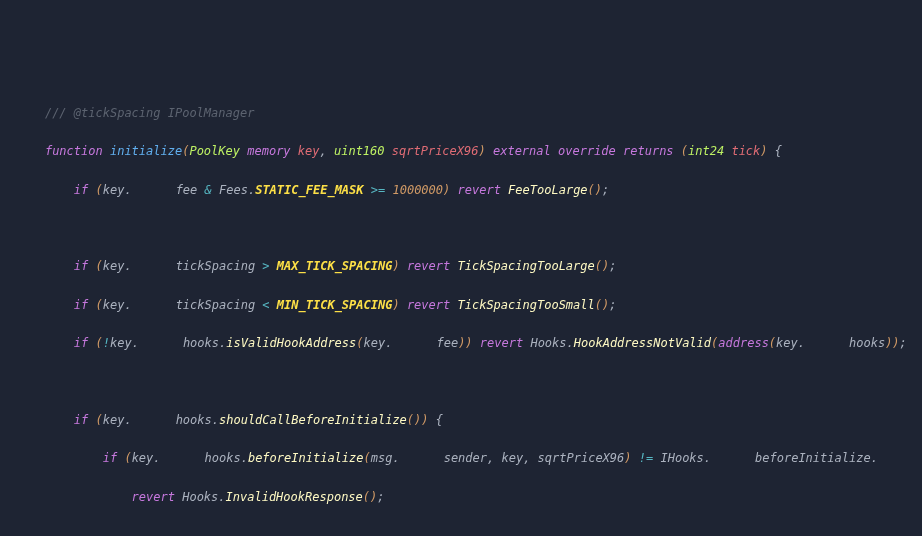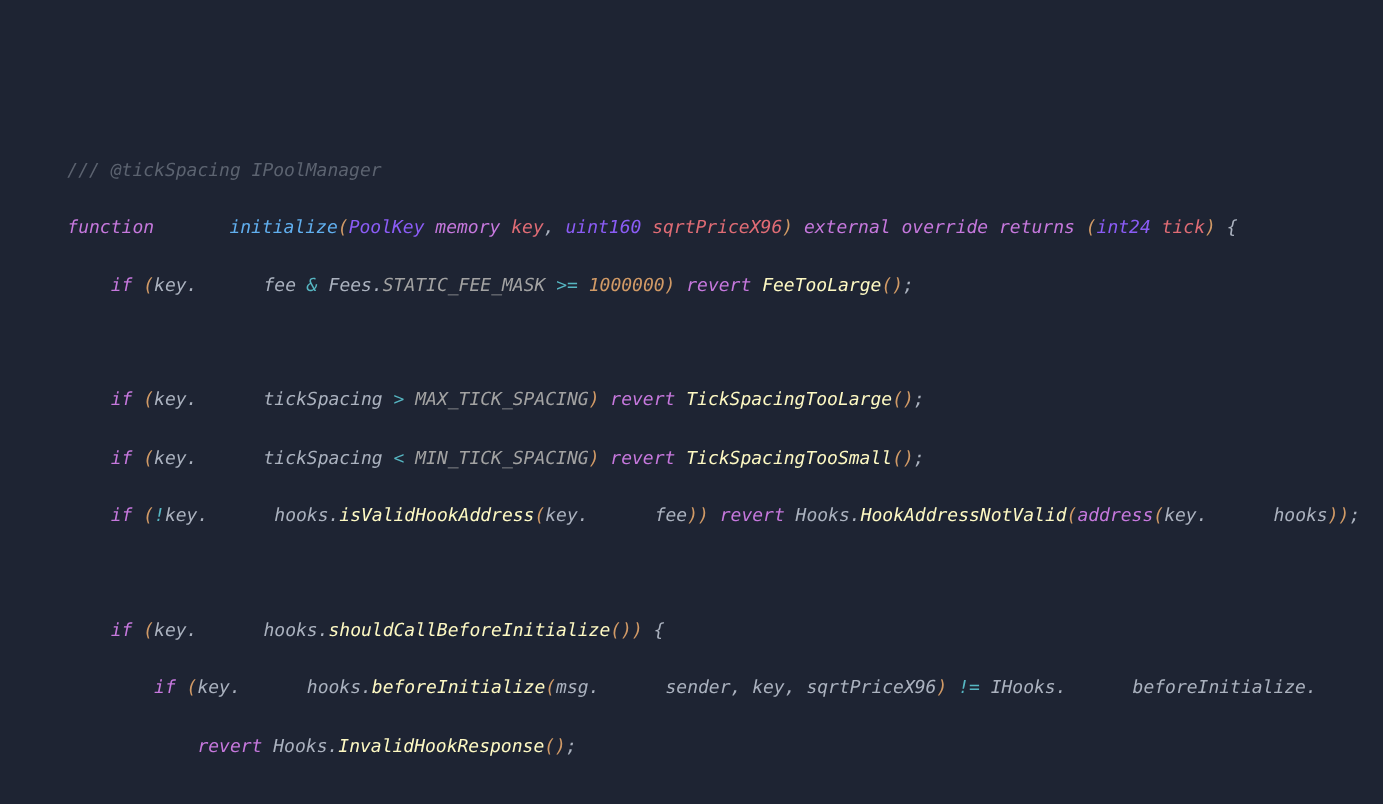--- a/index.html
+++ b/index.html
@@ -18,7 +18,7 @@
     .comment { color: #5c6370; font-style: italic; }
     .keyword { color: #c678dd; font-style: italic; }
     .type { color: #8b5cf6; }
-    .fn-name { color: #61afef; margin-left: 43px; }
+    .fn-name { color: #61afef; }
     .fn-call { color: #fef9c3; }
     .param { color: #e06c75; }
     .number { color: #d19a66; font-style: italic; }

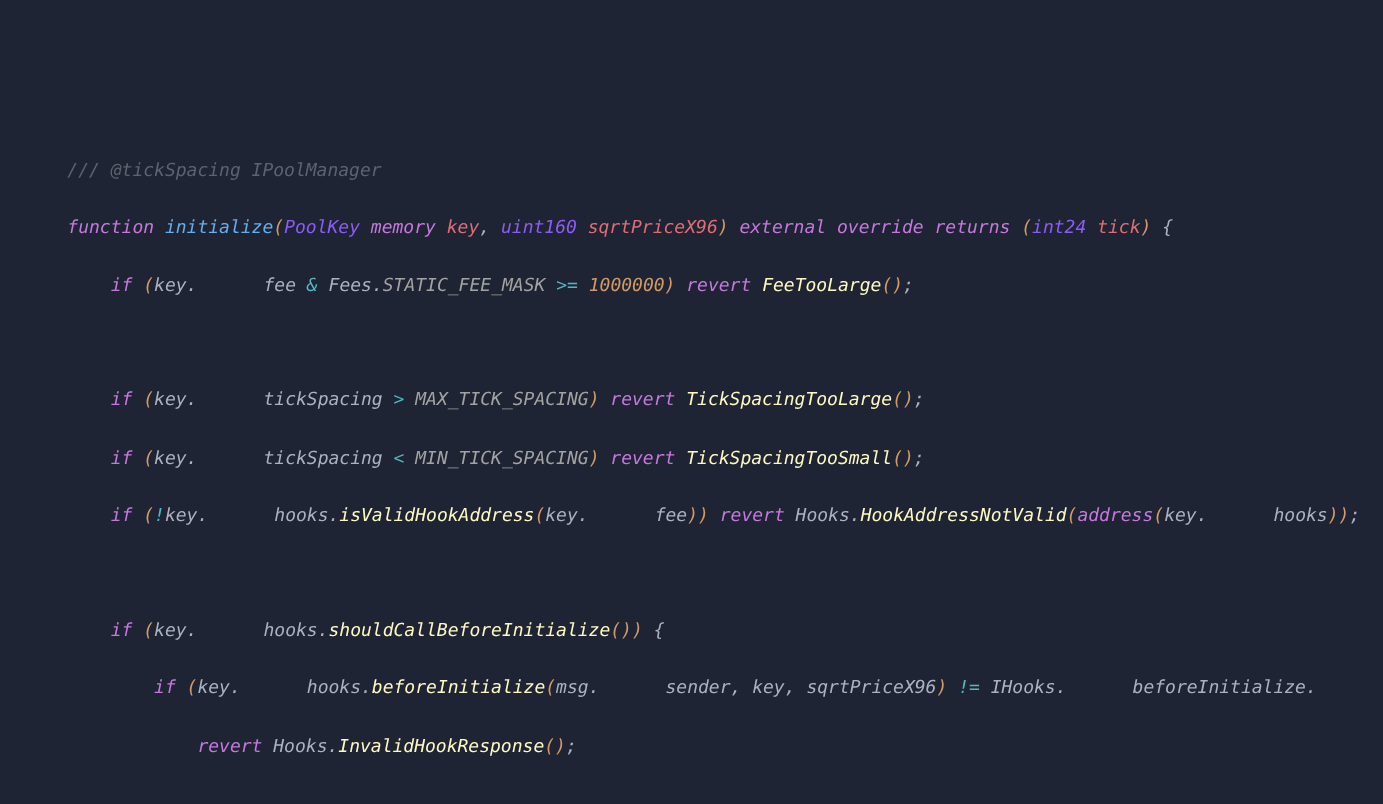--- a/index.html
+++ b/index.html
@@ -17,7 +17,7 @@
     .line { white-space: pre; }
     .comment { color: #5c6370; font-style: italic; }
     .keyword { color: #c678dd; font-style: italic; }
-    .type { color: #8b5cf6; }
+    .type { color: #bef264; }
     .fn-name { color: #61afef; }
     .fn-call { color: #fef9c3; }
     .param { color: #e06c75; }

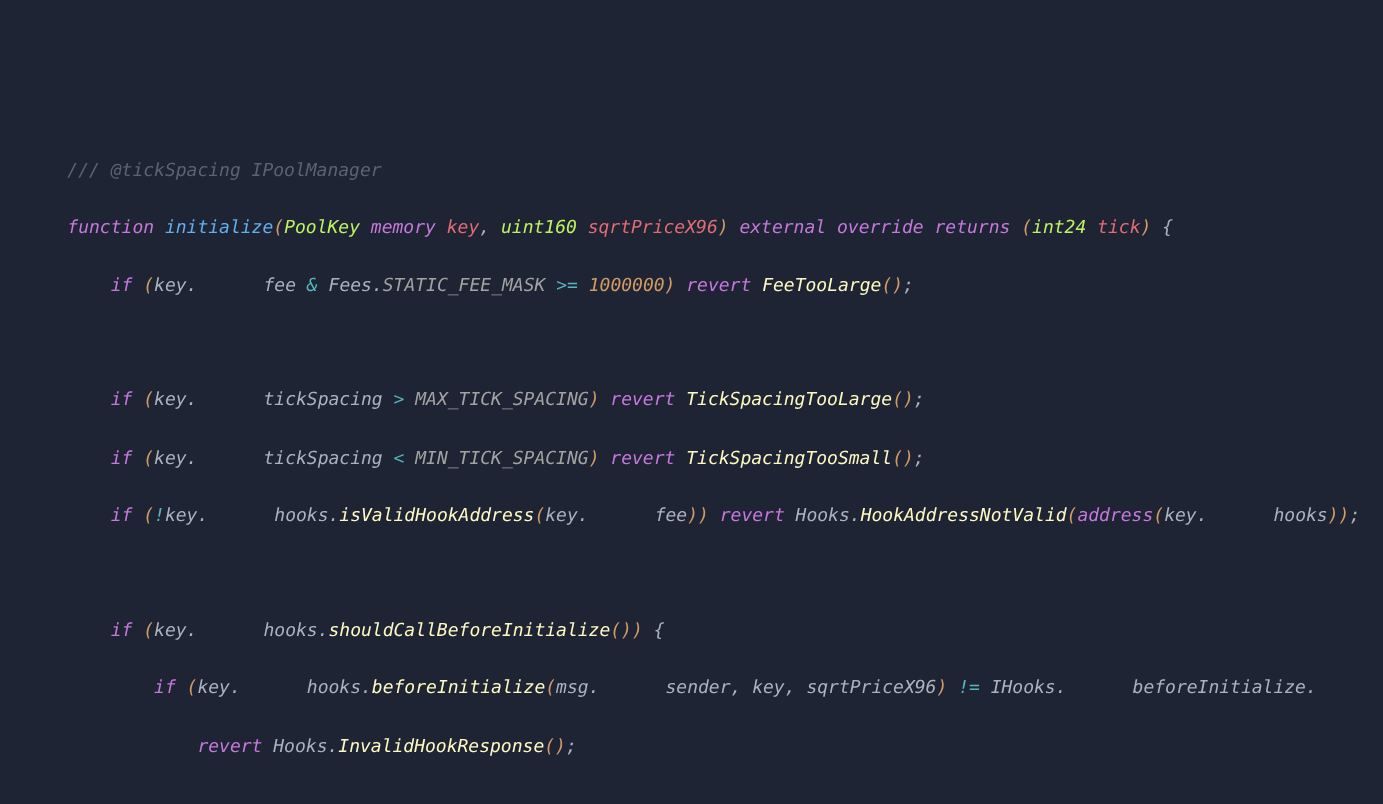--- a/index.html
+++ b/index.html
@@ -28,7 +28,7 @@
     .plain { color: #abb2bf; }
     .prop { color: #abb2bf; margin-left: 44px; }
     .dot { color: #abb2bf; }
-    .const { color: #a3a3a3; }
+    .const { color: #fde047; font-weight: bold; }
   </style>
 </head>
 <body>

